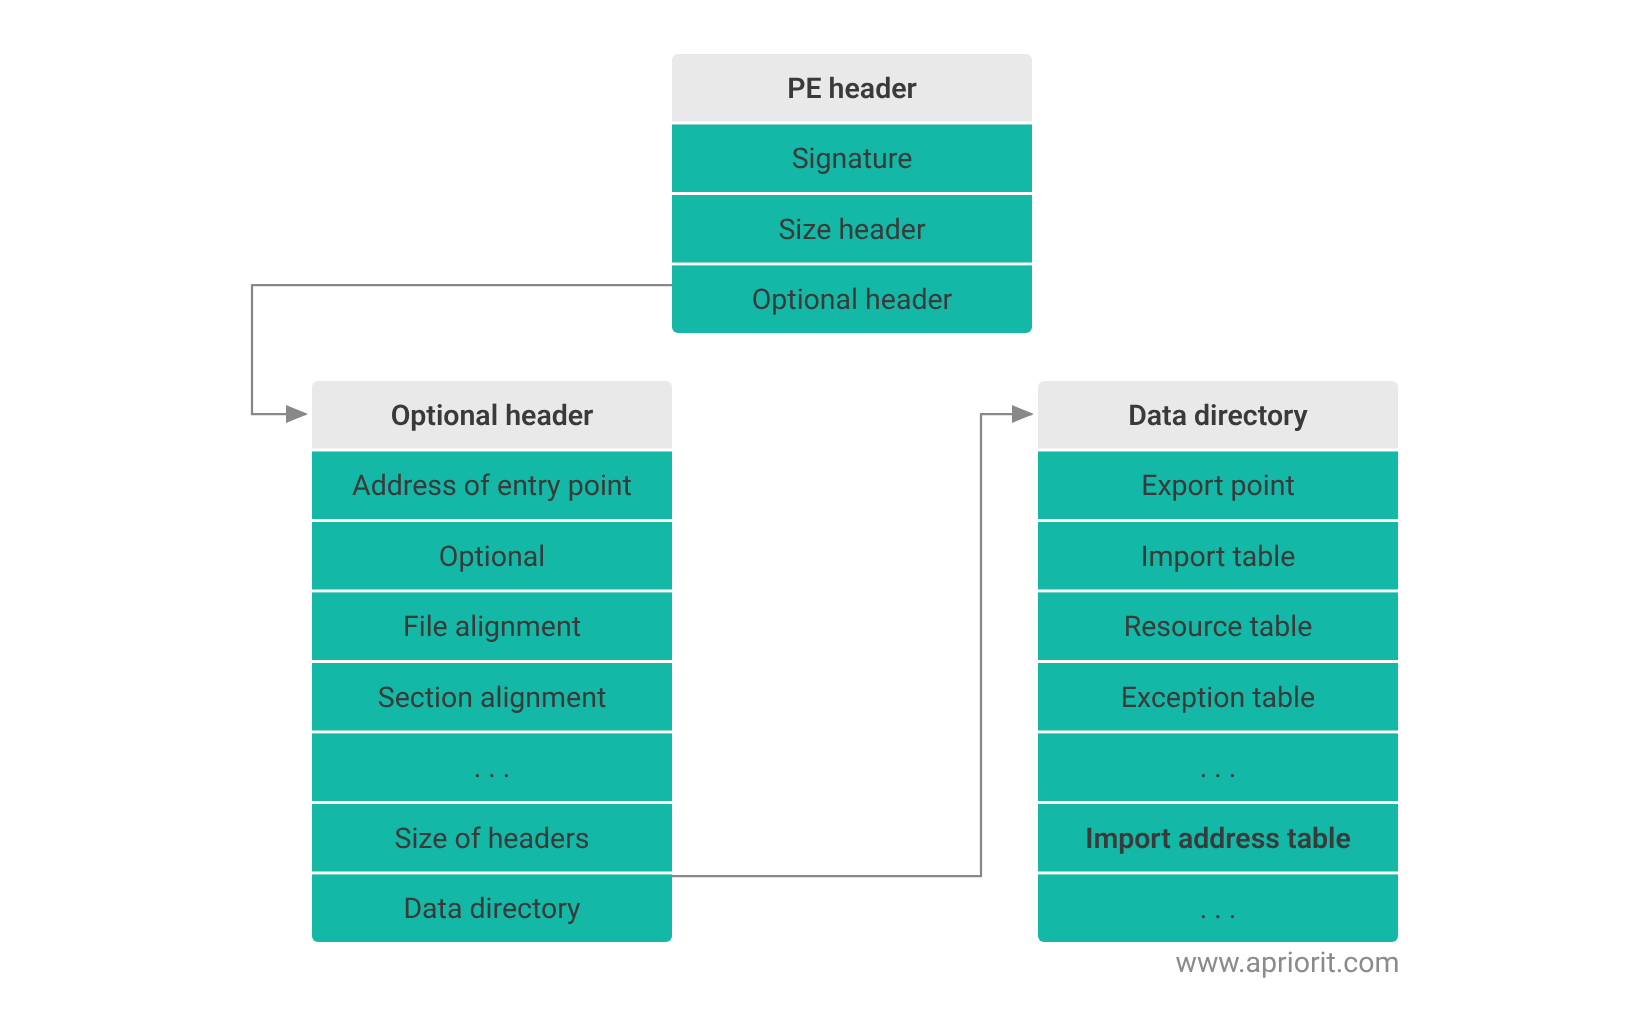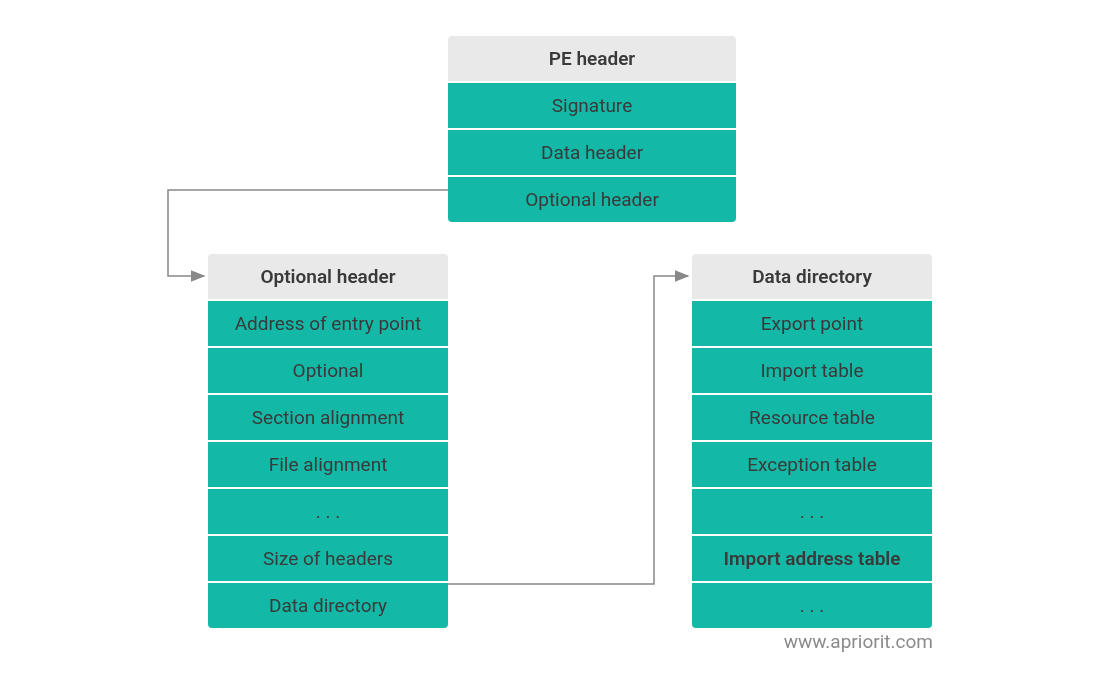--- a/index.html
+++ b/index.html
@@ -55,7 +55,7 @@
 </head>
 <body>
 
-<div class="box" style="left:448px; top:36px; width:288px;">
+<div class="box" style="left:448px; top:36px; width:240px;">
   <div class="cell header">PE header</div>
   <div class="cell">Signature</div>
   <div class="cell">Data header</div>

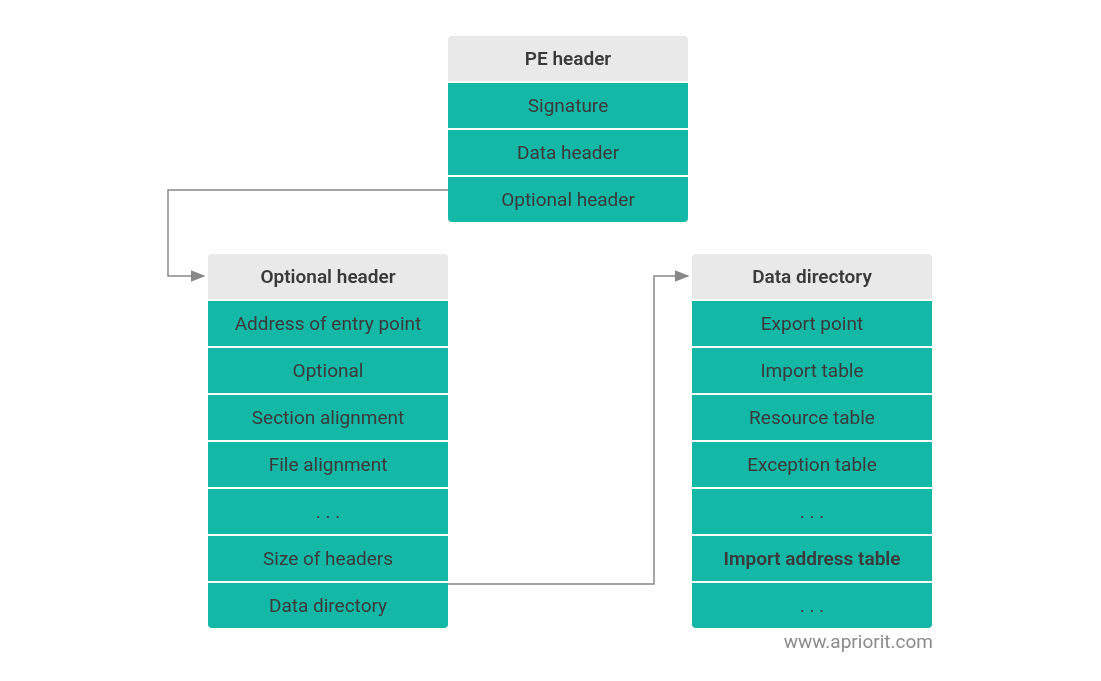--- a/index.html
+++ b/index.html
@@ -58,7 +58,7 @@
 <div class="box" style="left:448px; top:36px; width:240px;">
   <div class="cell header">PE header</div>
   <div class="cell">Signature</div>
-  <div class="cell">Data header</div>
+  <div class="cell">Size header</div>
   <div class="cell">Optional header</div>
 </div>
 

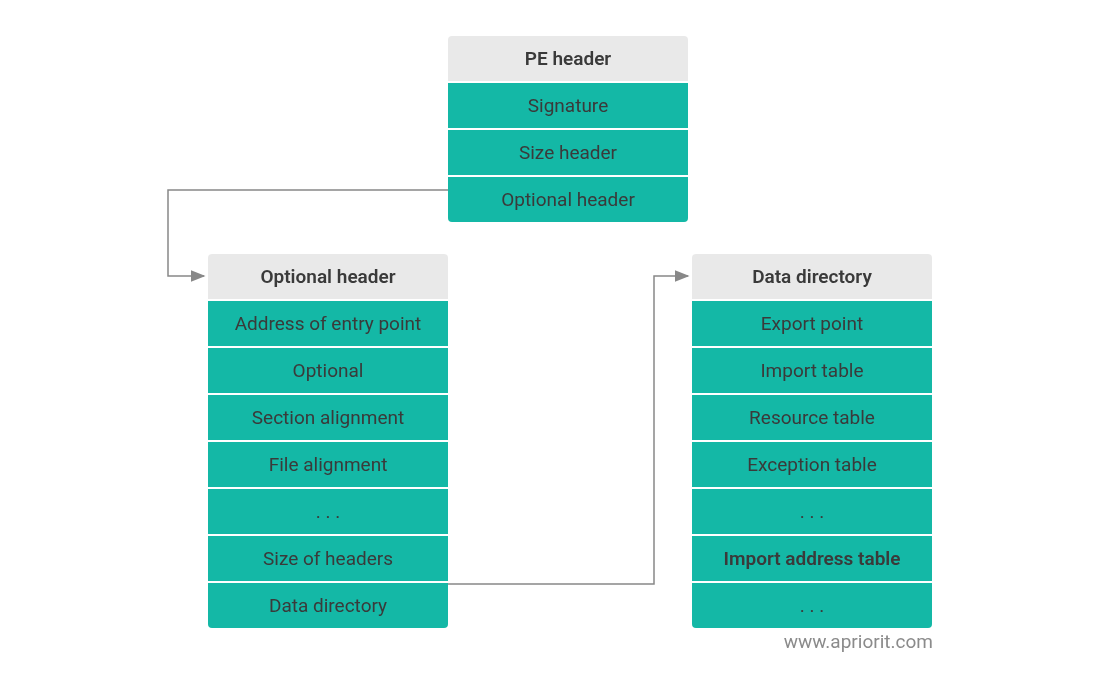--- a/index.html
+++ b/index.html
@@ -66,8 +66,8 @@
   <div class="cell header">Optional header</div>
   <div class="cell">Address of entry point</div>
   <div class="cell">Optional</div>
+  <div class="cell">File alignment</div>
   <div class="cell">Section alignment</div>
-  <div class="cell">File alignment</div>
   <div class="cell">. . .</div>
   <div class="cell">Size of headers</div>
   <div class="cell">Data directory</div>

